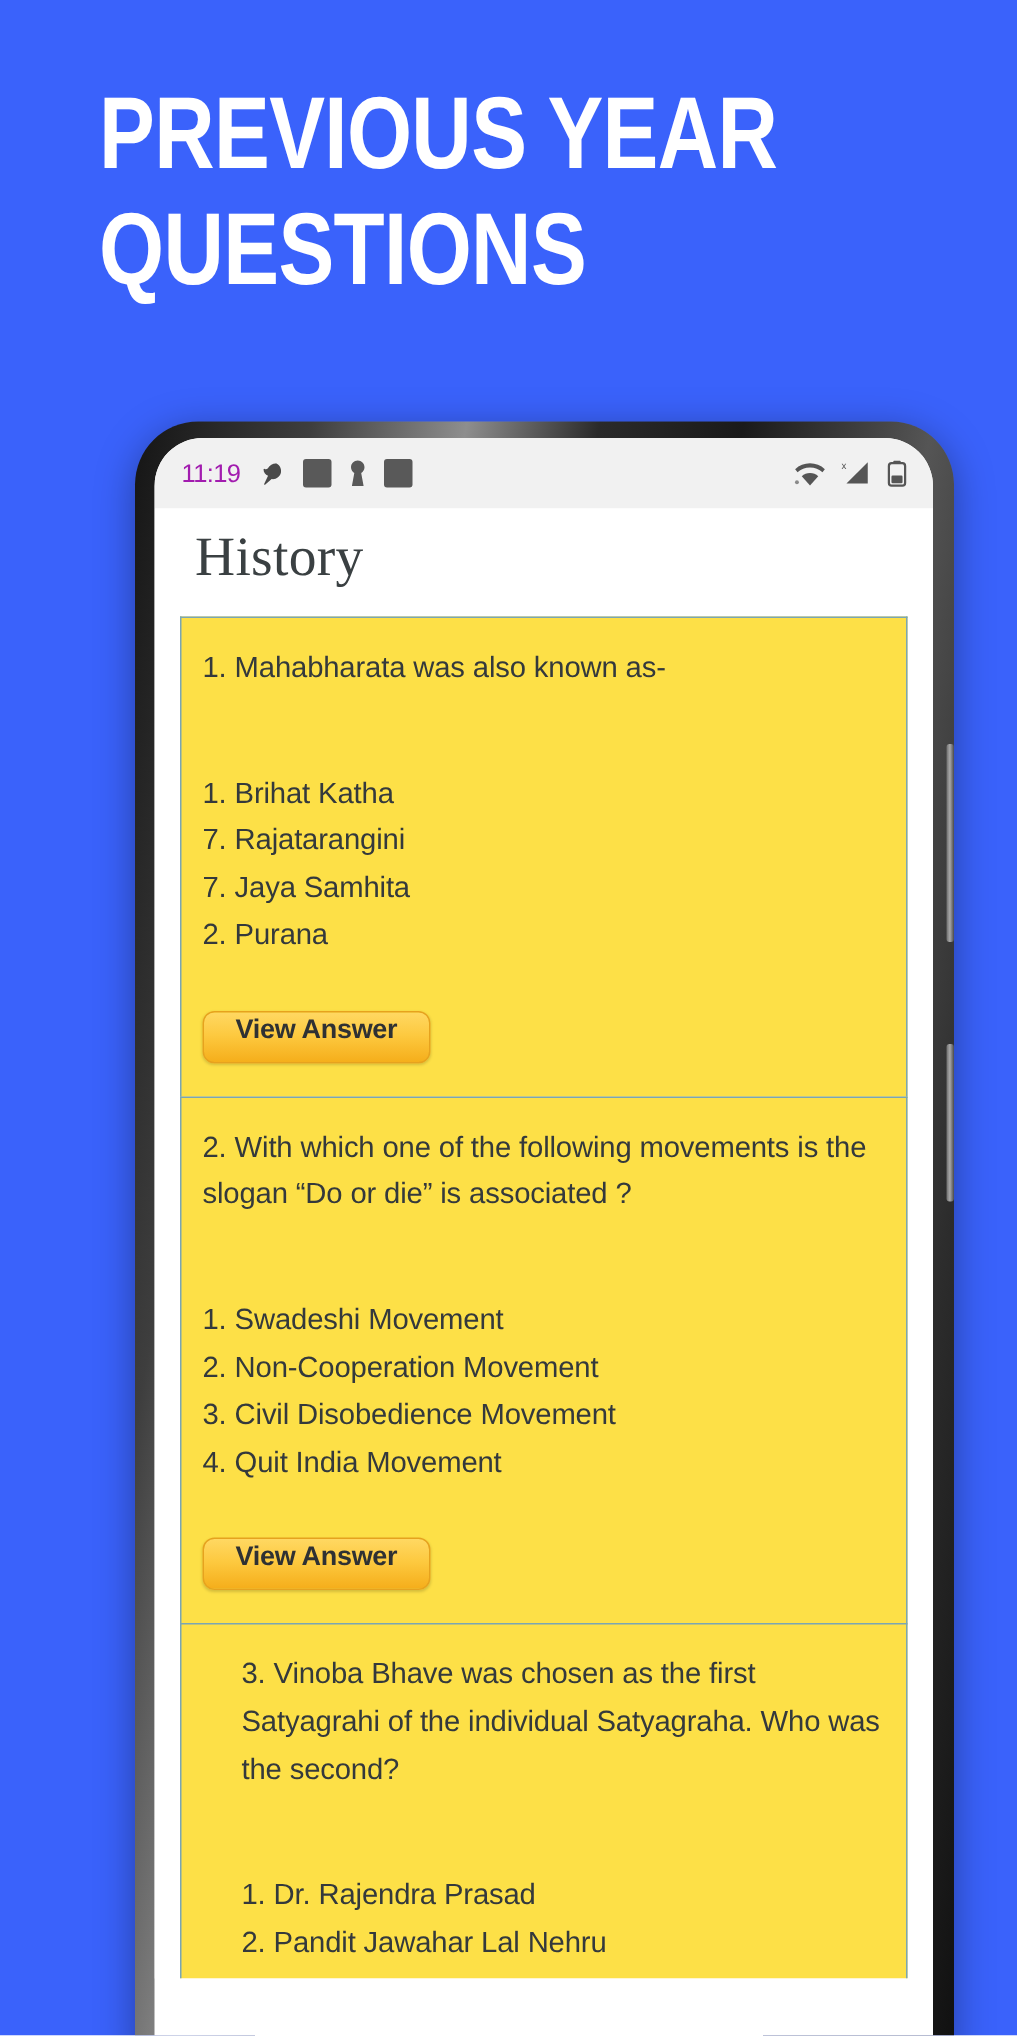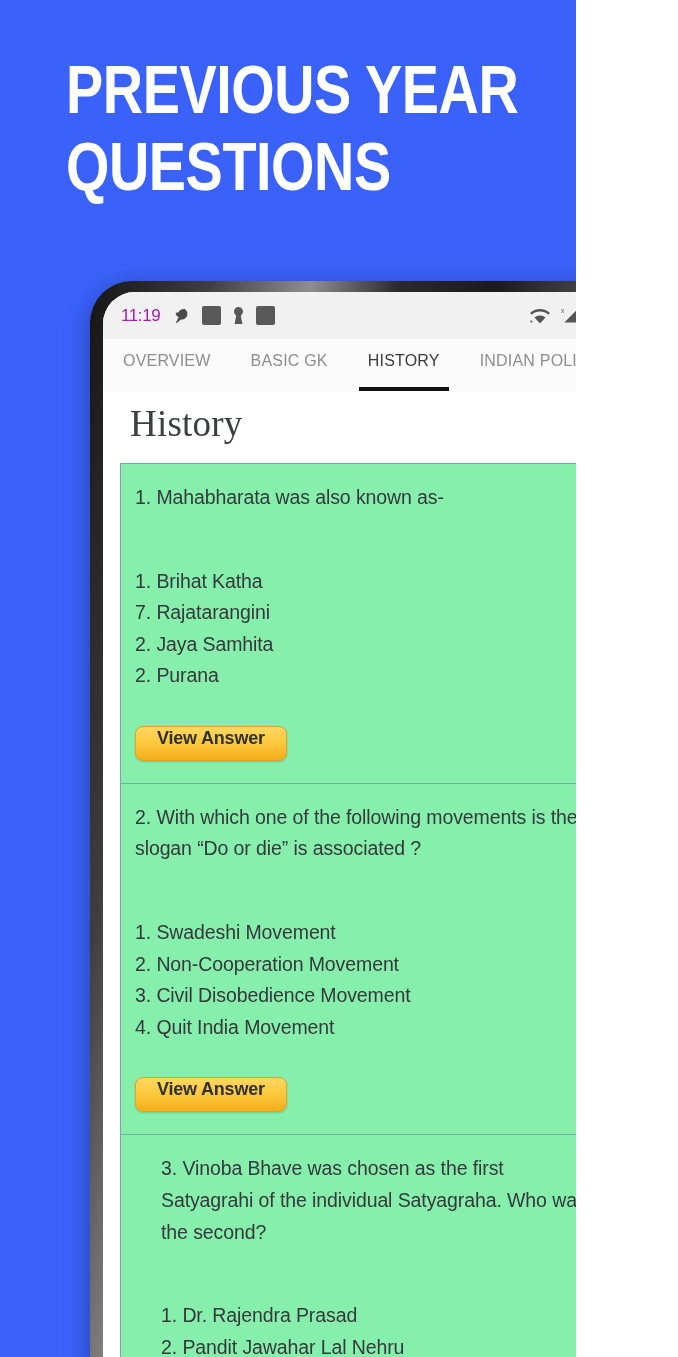--- a/index.html
+++ b/index.html
@@ -13,7 +13,7 @@
 
   #stage {
     position: relative;
-    width: 576px;
+    width: 678px;
     height: 1357px;
     background: #3a62fb;
     overflow: hidden;

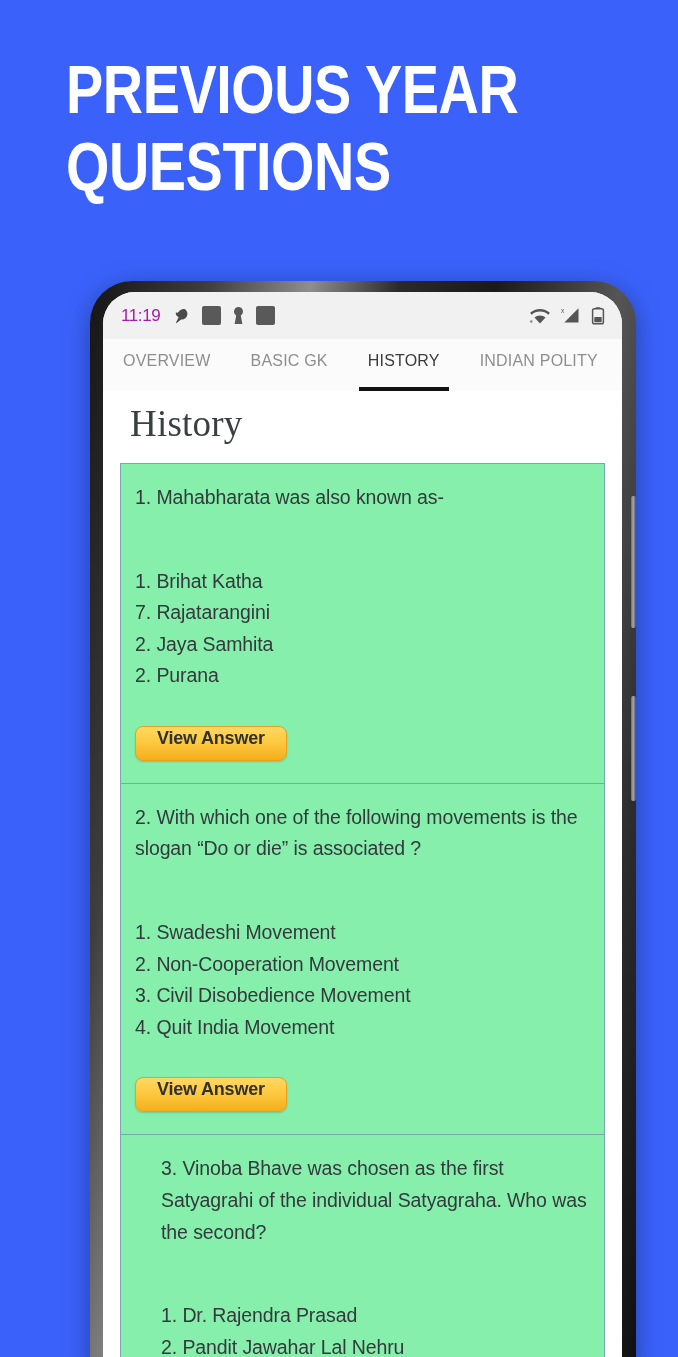--- a/index.html
+++ b/index.html
@@ -253,13 +253,6 @@
         </span>
       </div>
 
-      <div class="tabbar">
-        <div class="tab">OVERVIEW</div>
-        <div class="tab">BASIC GK</div>
-        <div class="tab active">HISTORY</div>
-        <div class="tab">INDIAN POLITY</div>
-        <div class="tab">INDIAN</div>
-      </div>
 
       <div class="content">
 

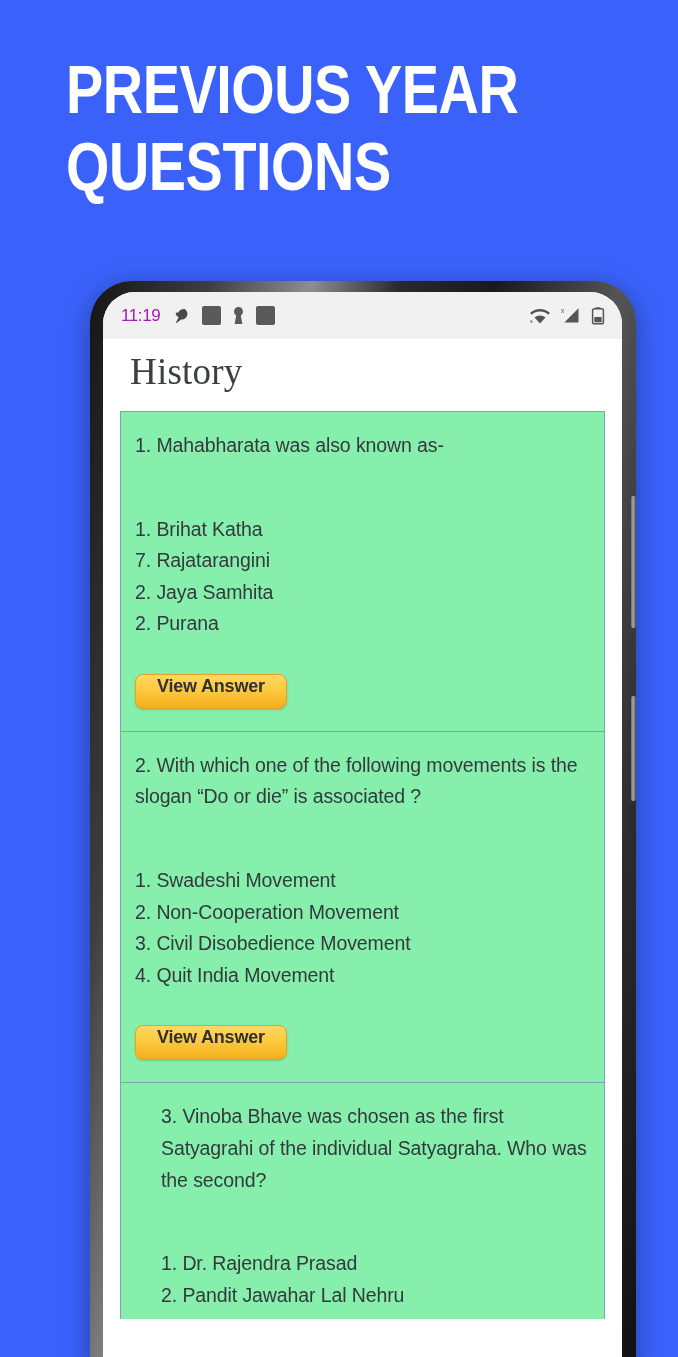--- a/index.html
+++ b/index.html
@@ -157,7 +157,7 @@
   .qcard {
     border: 1px solid #7aa6b4;
     border-bottom: none;
-    background: #86efac;
+    background: #fde047;
     padding: 18px 14px 22px 14px;
   }
   .qcard.last { padding-bottom: 8px; padding-left: 40px; }

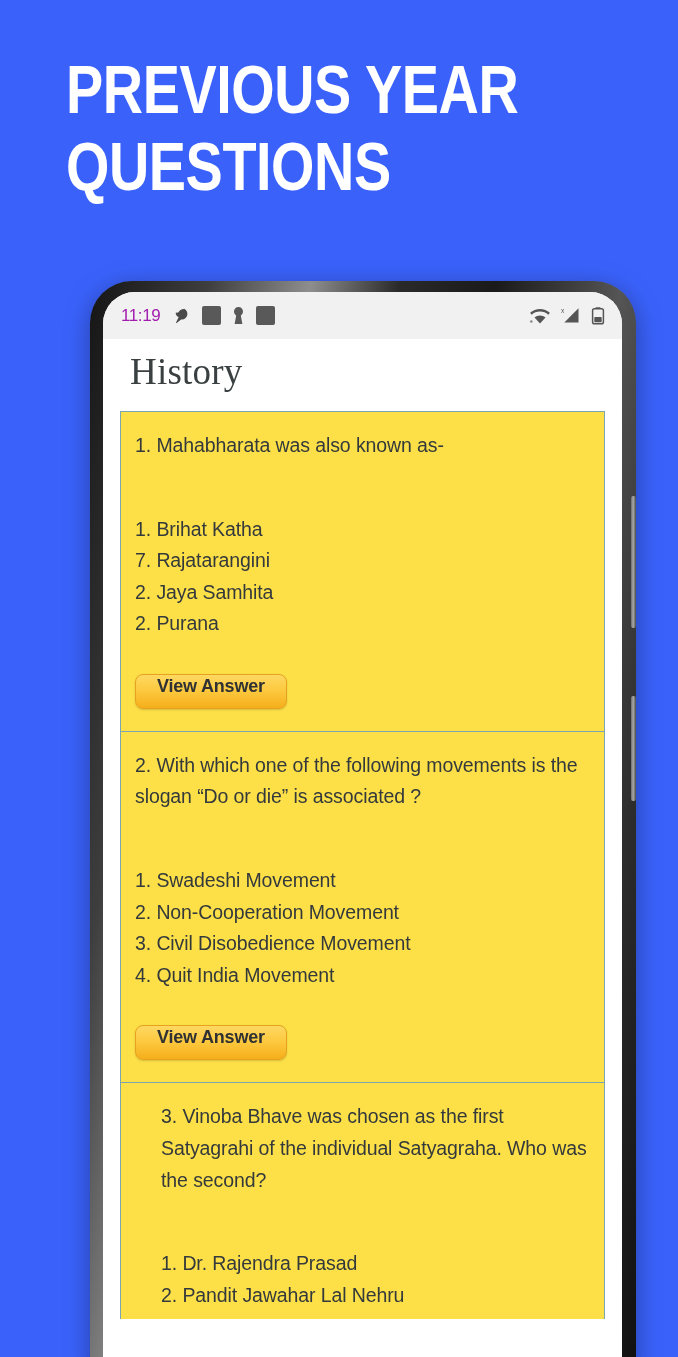--- a/index.html
+++ b/index.html
@@ -263,7 +263,7 @@
           <div class="options">
             <span class="option">1. Brihat Katha</span>
             <span class="option">7. Rajatarangini</span>
-            <span class="option">2. Jaya Samhita</span>
+            <span class="option">7. Jaya Samhita</span>
             <span class="option">2. Purana</span>
           </div>
           <div class="view-answer">View Answer</div>

